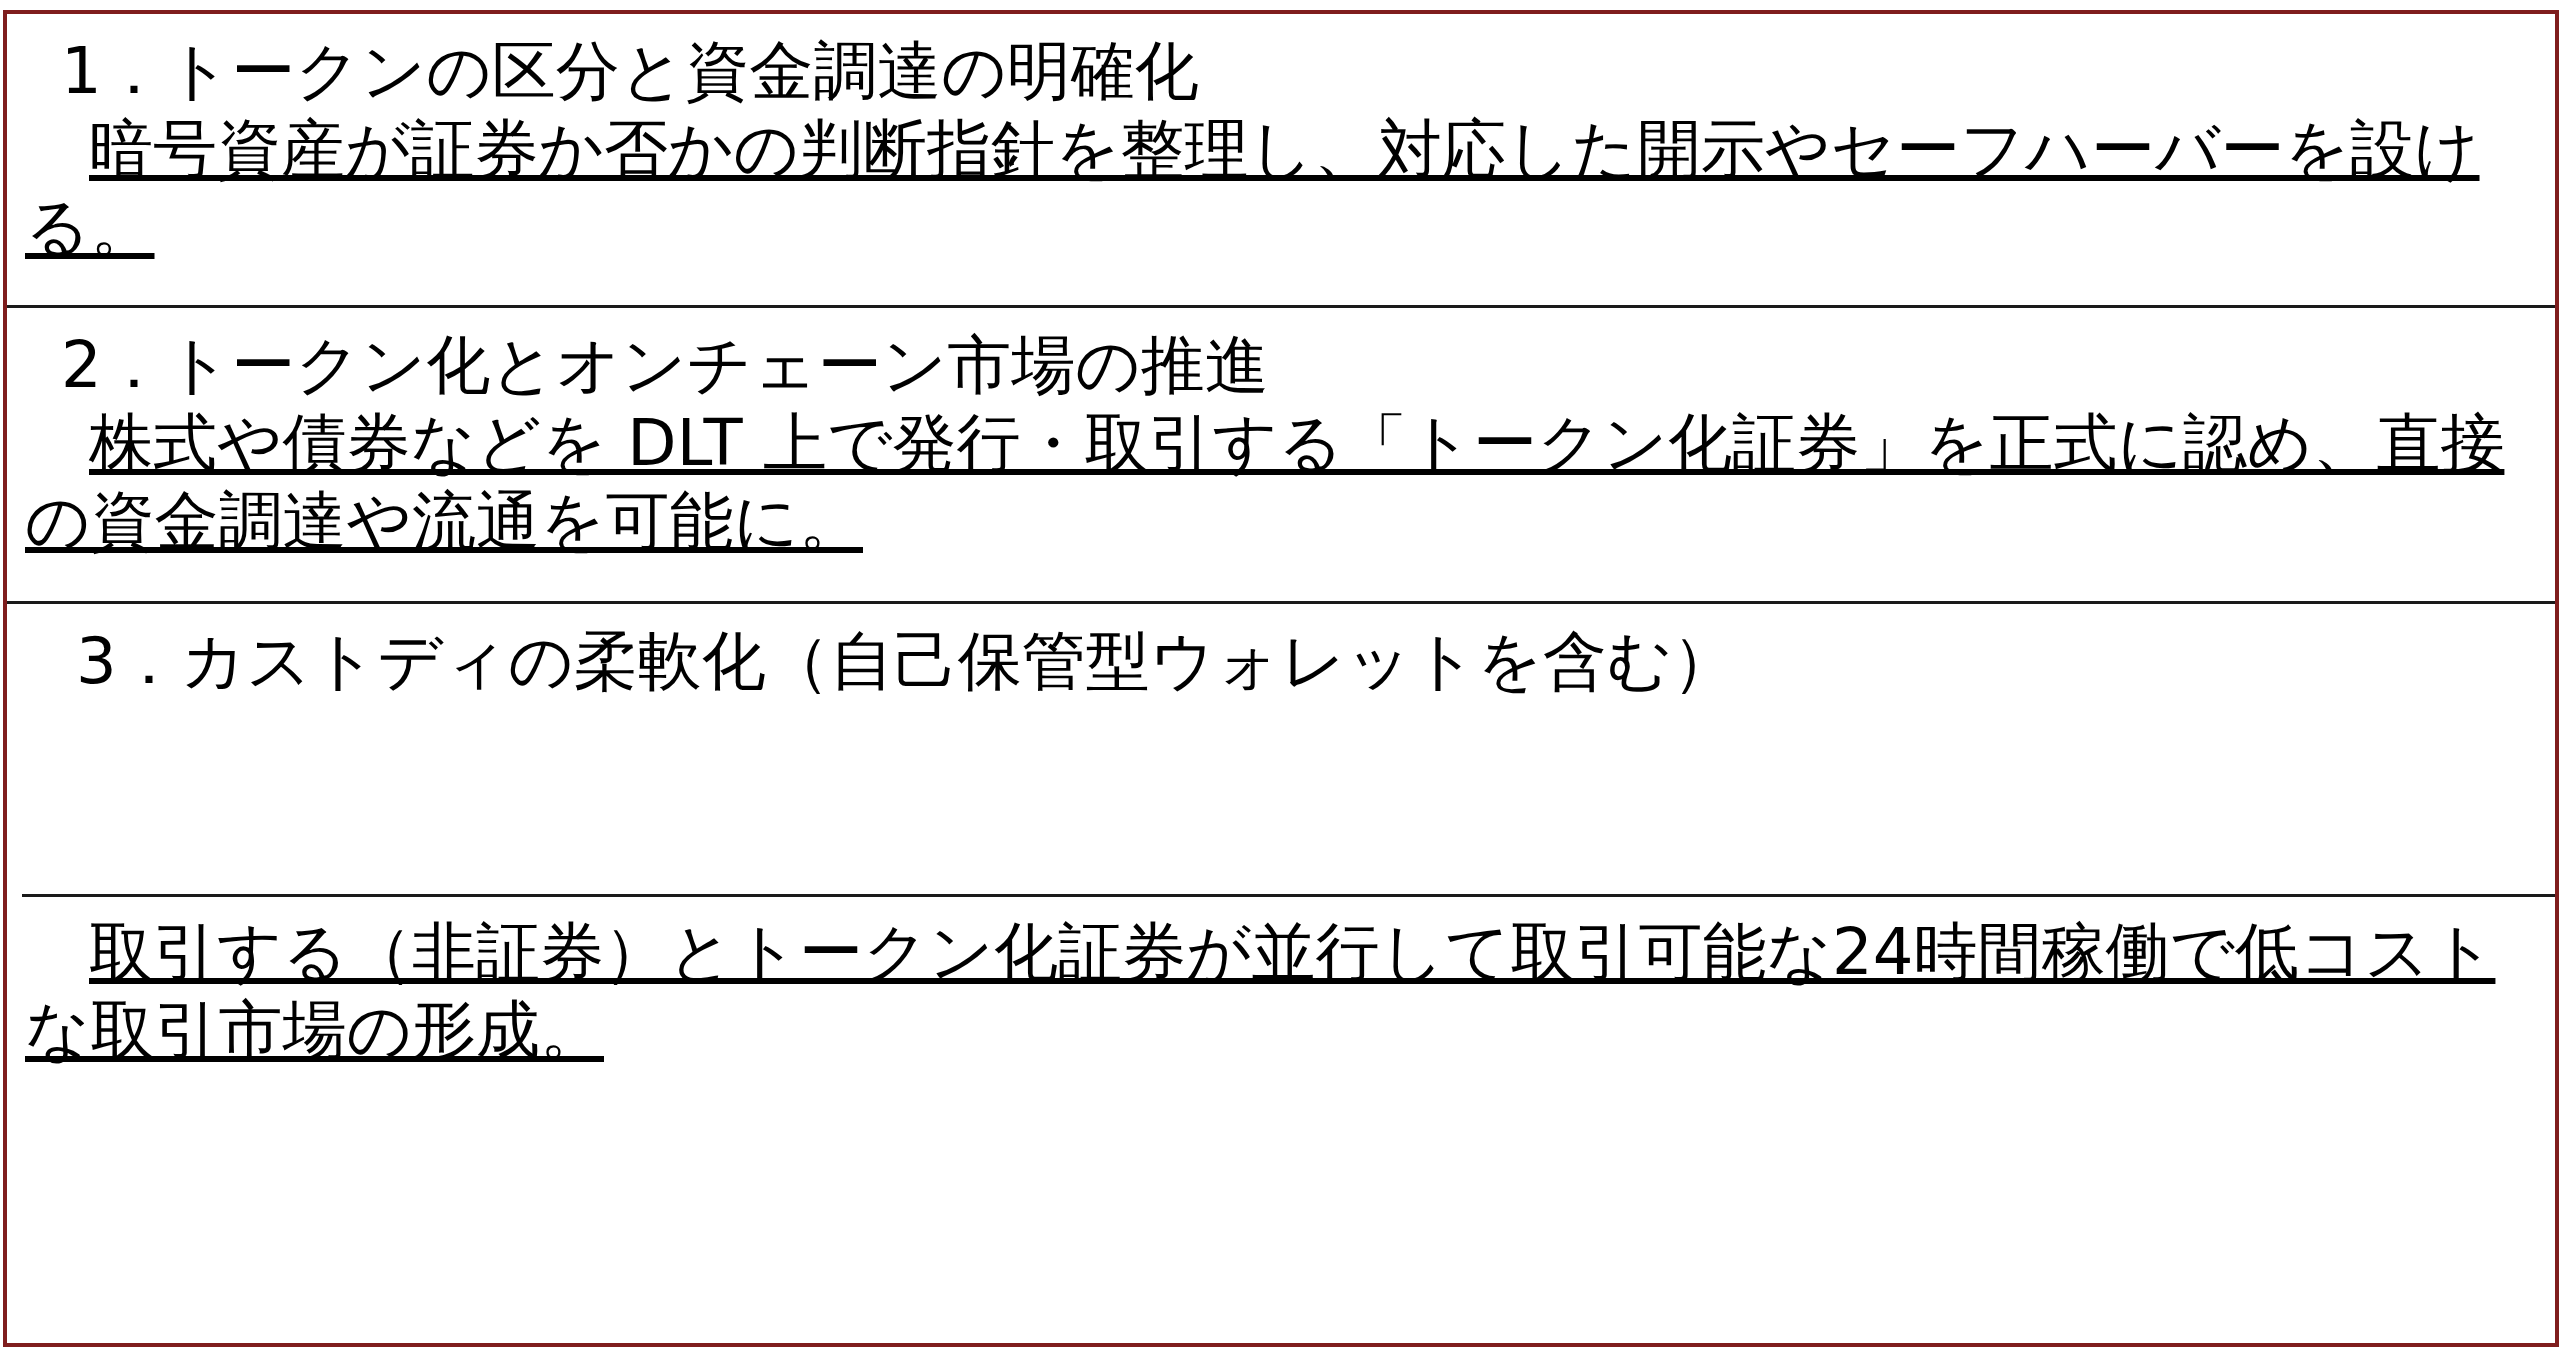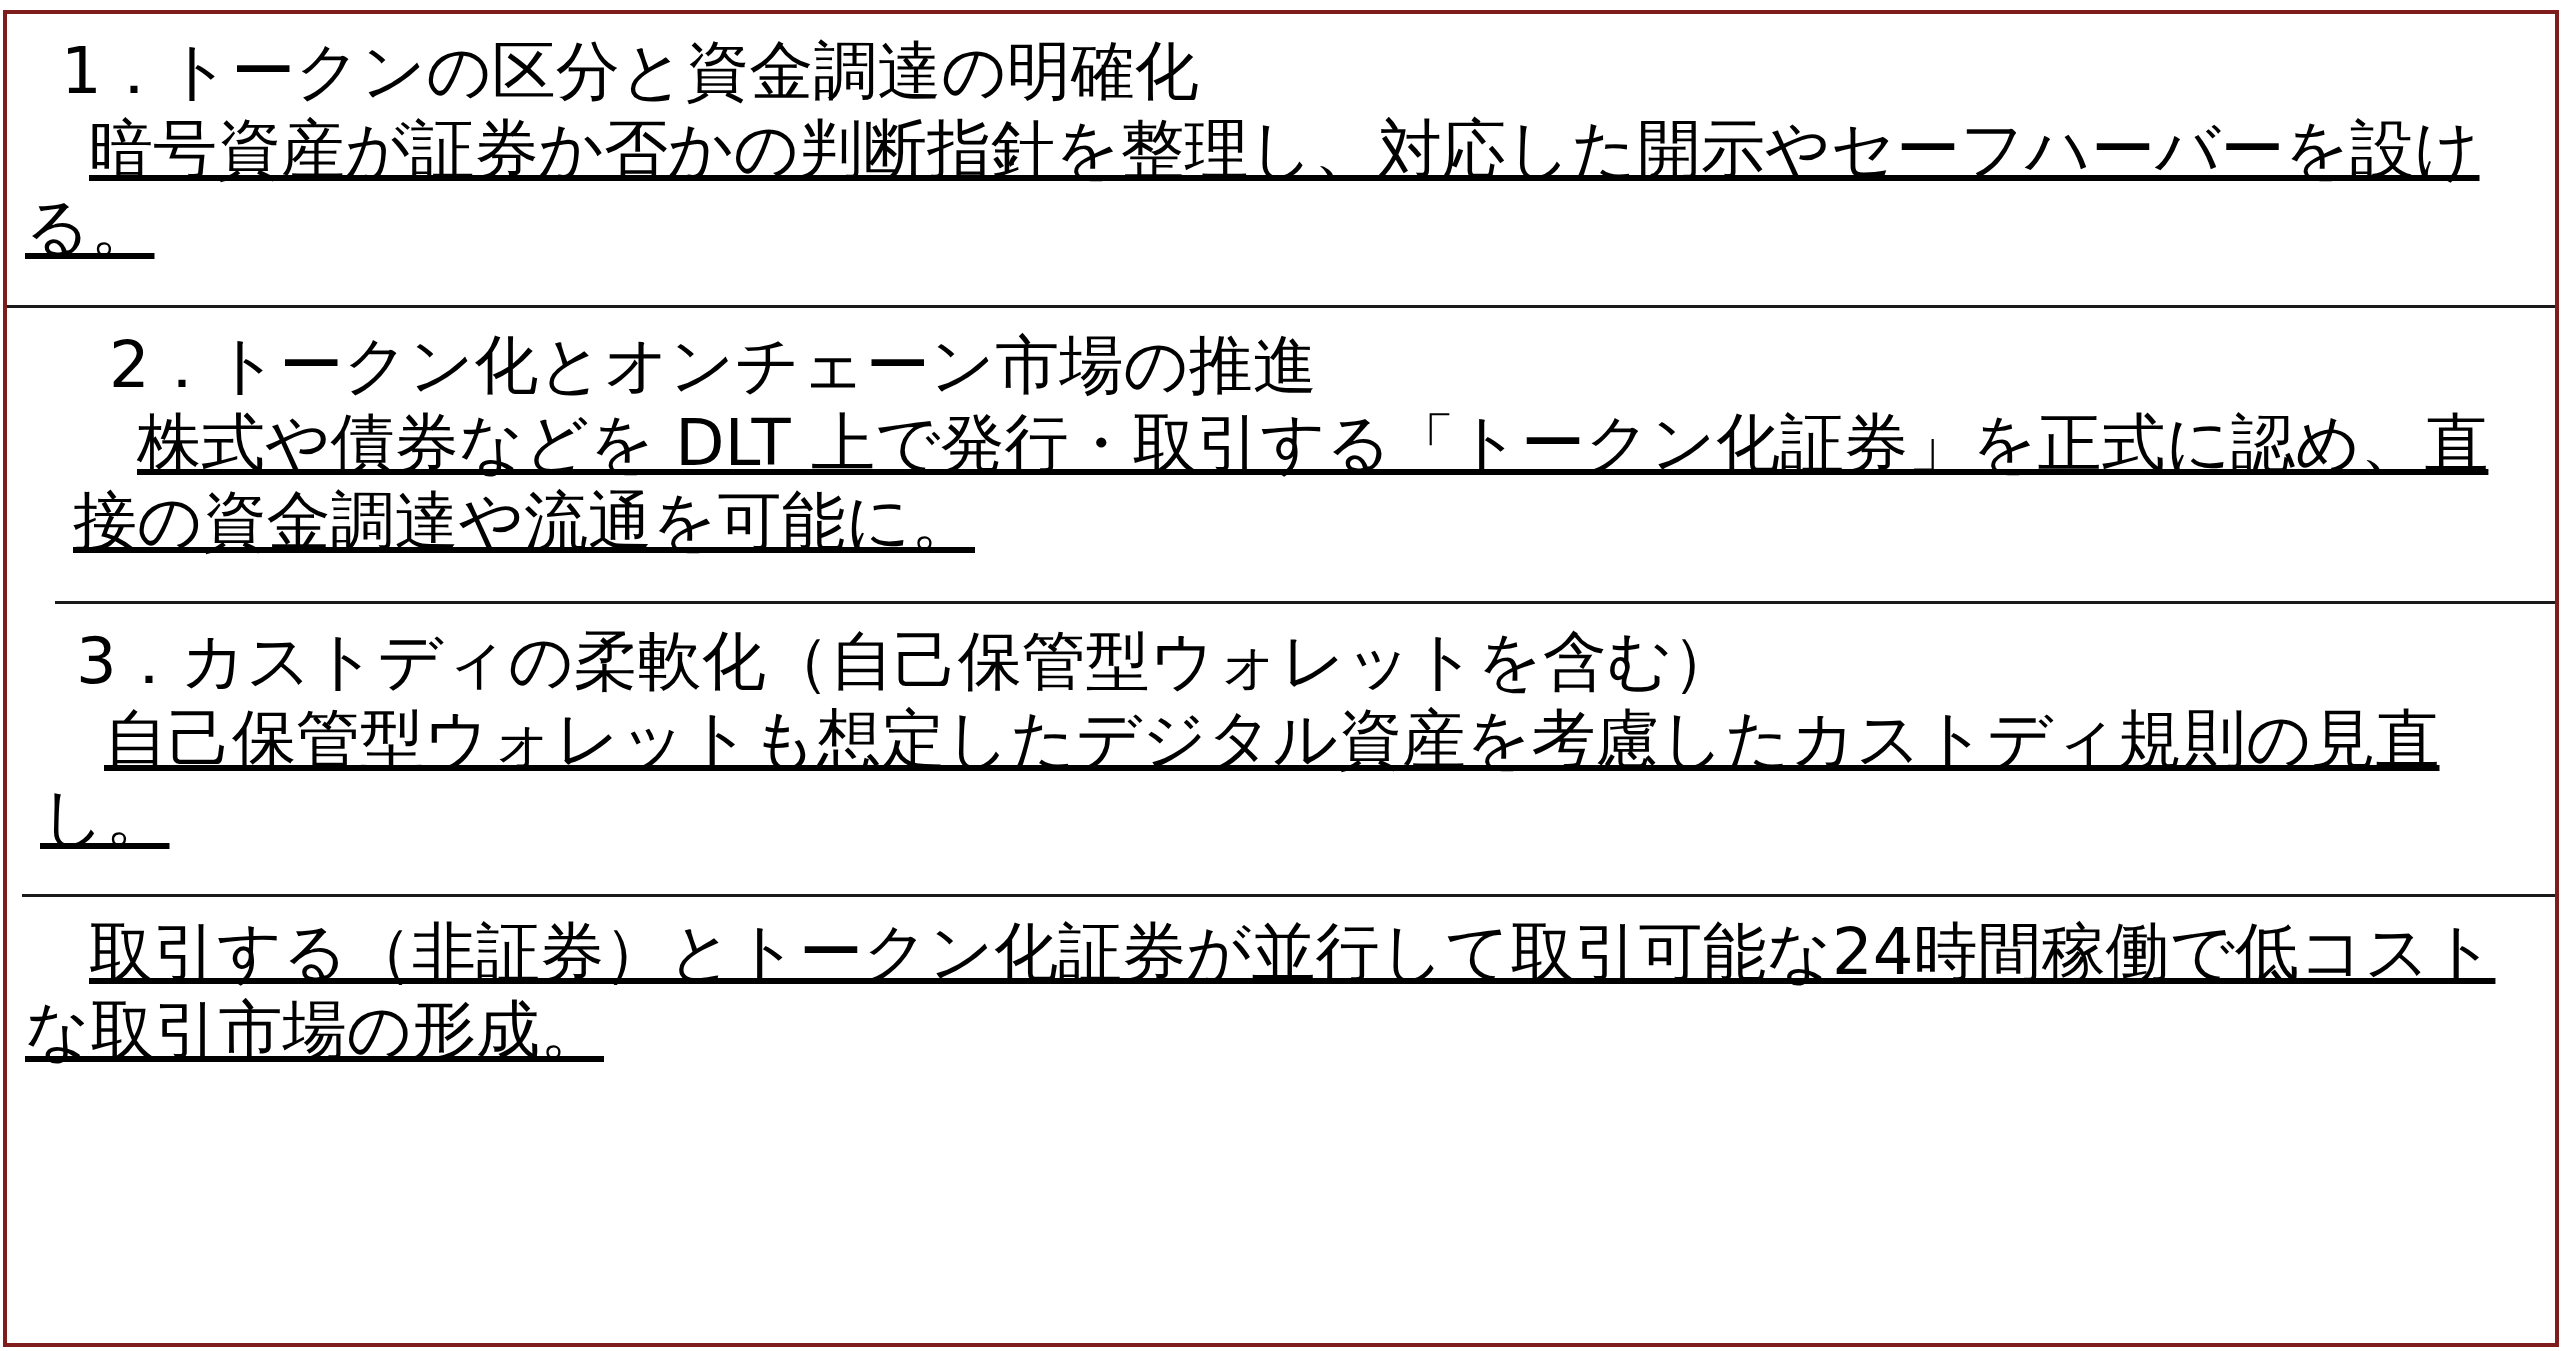--- a/index.html
+++ b/index.html
@@ -33,7 +33,7 @@
     border-bottom: none;
   }
   .row-1 { height: 294px; }
-  .row-2 { height: 296px; margin-left: 48px; }
+  .row-2 { height: 296px; }
   .row-3 { height: 293px; margin-left: 15px; }
   .row-4 { height: 446px; }
   .cell-text {

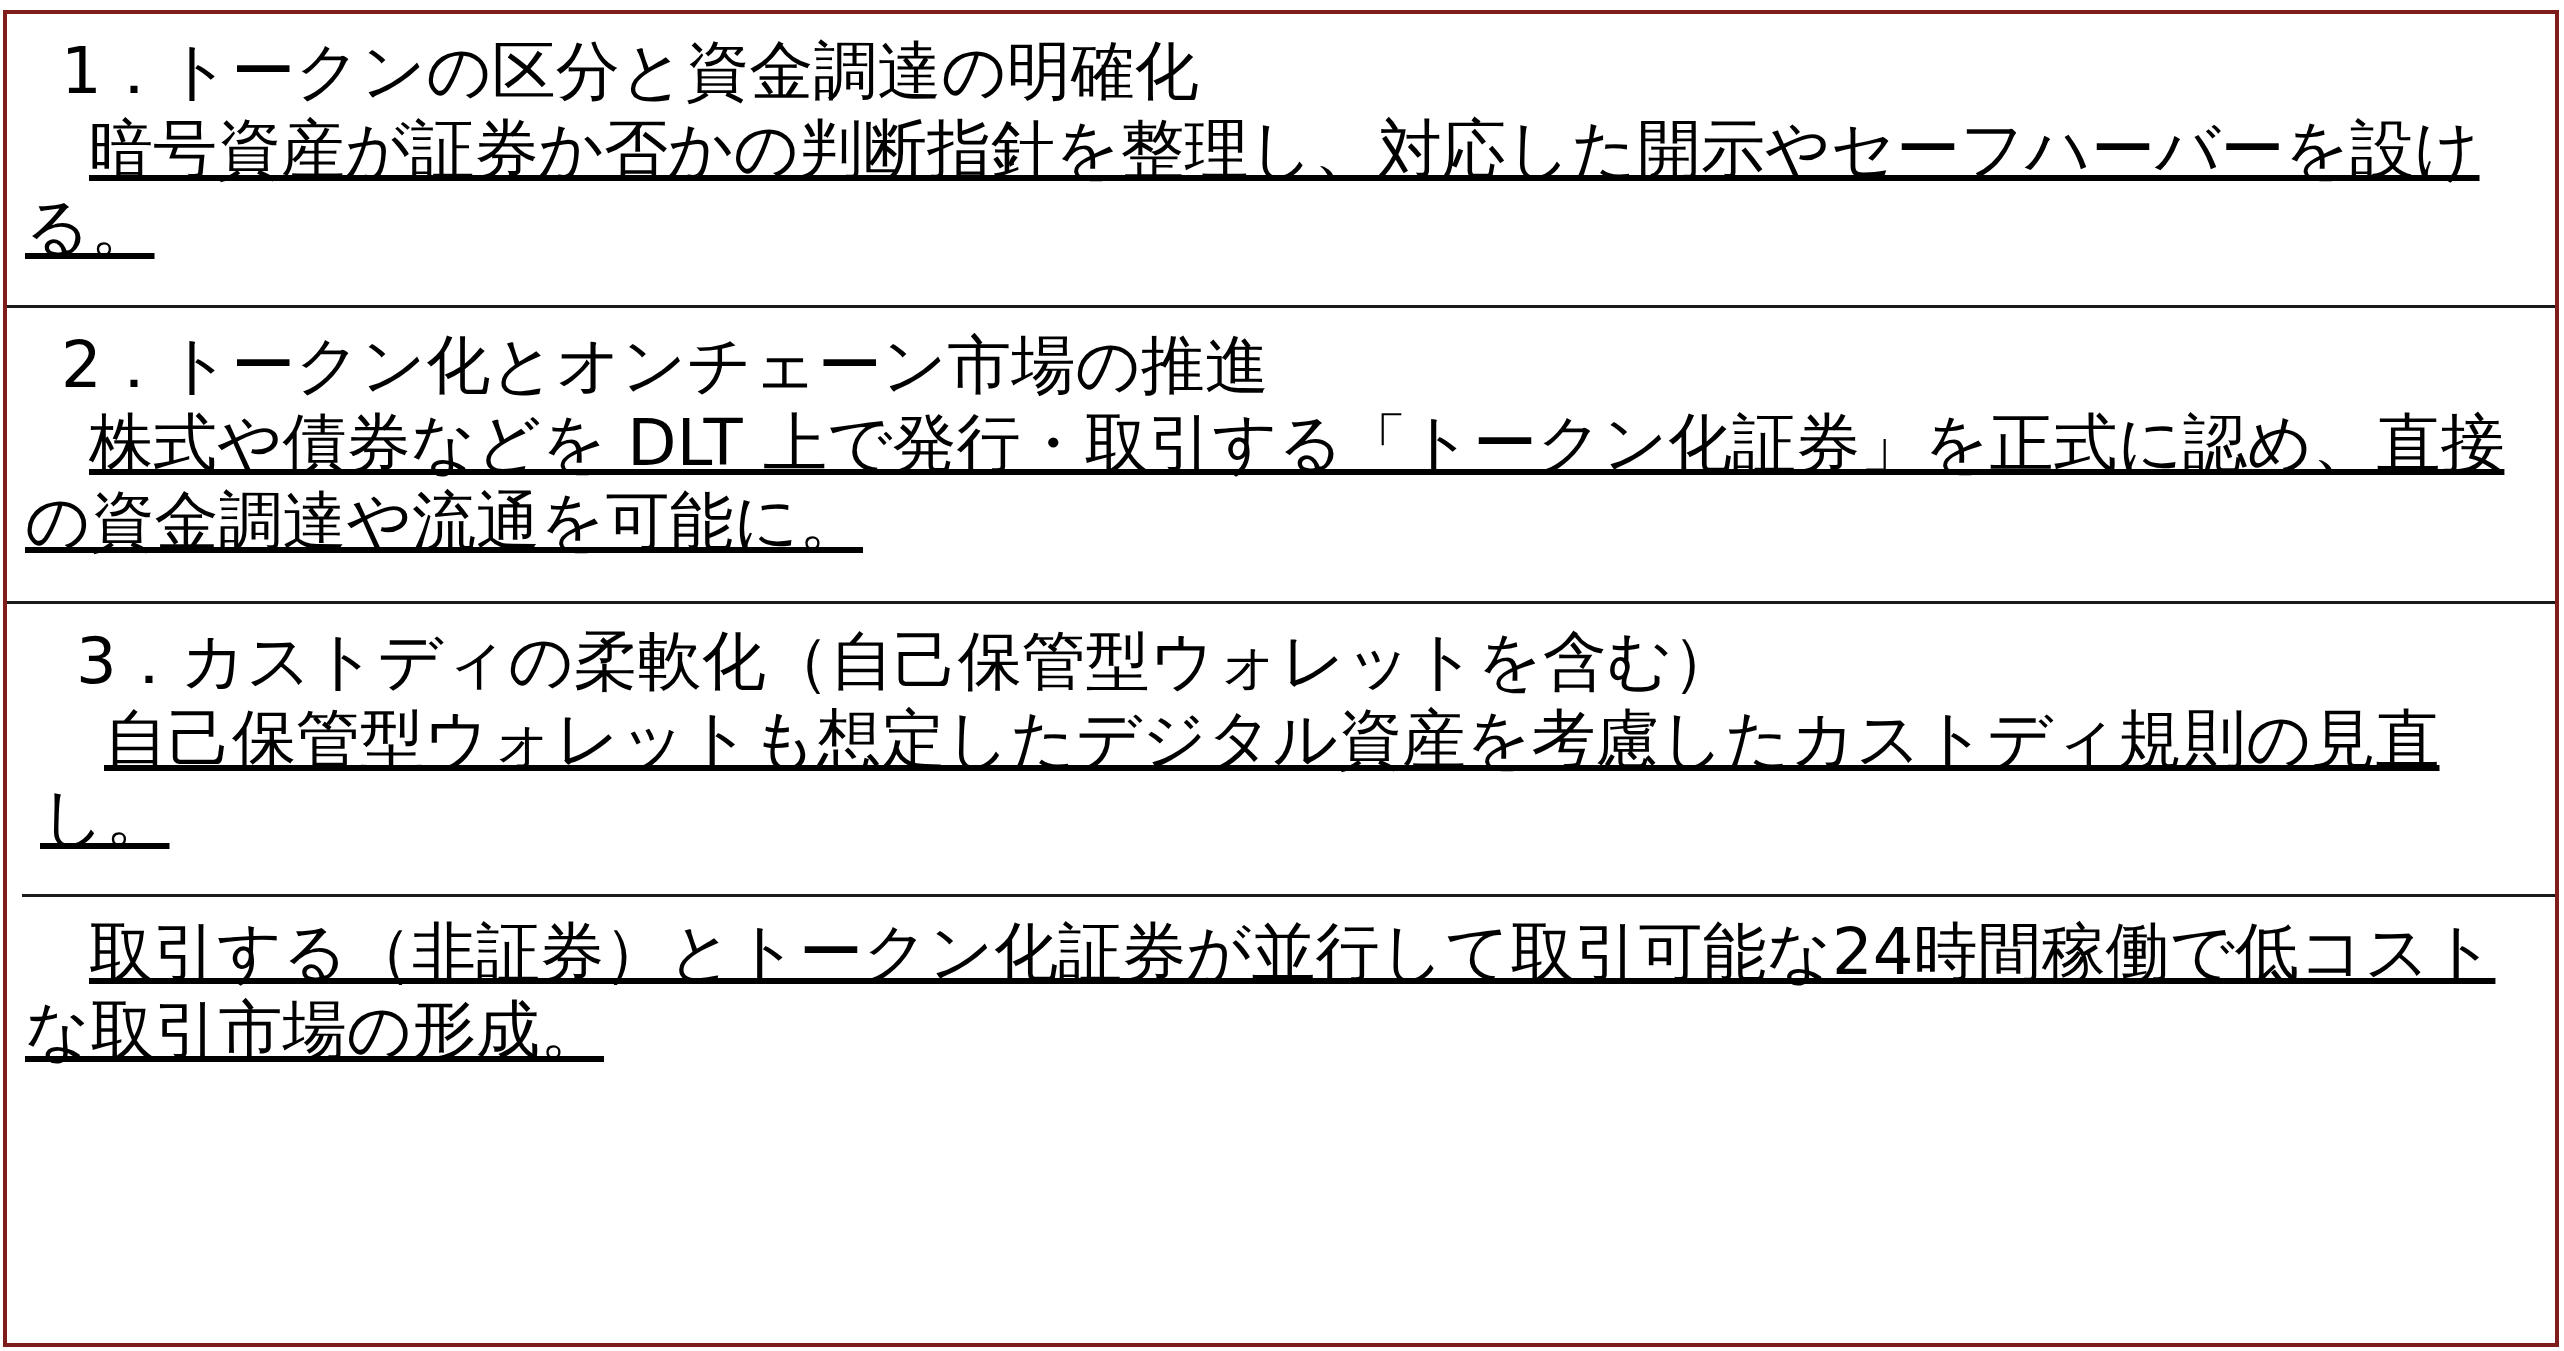--- a/index.html
+++ b/index.html
@@ -82,7 +82,6 @@
   <div class="row row-3">
     <div class="cell-text">
       <span class="heading"><span>3．</span><span>カストディの柔軟化（自己保管型ウォレットを含む）</span></span>
-      <span class="para">自己保管型ウォレットも想定したデジタル資産を考慮したカストディ規則の見直し。</span>
     </div>
   </div>
 

